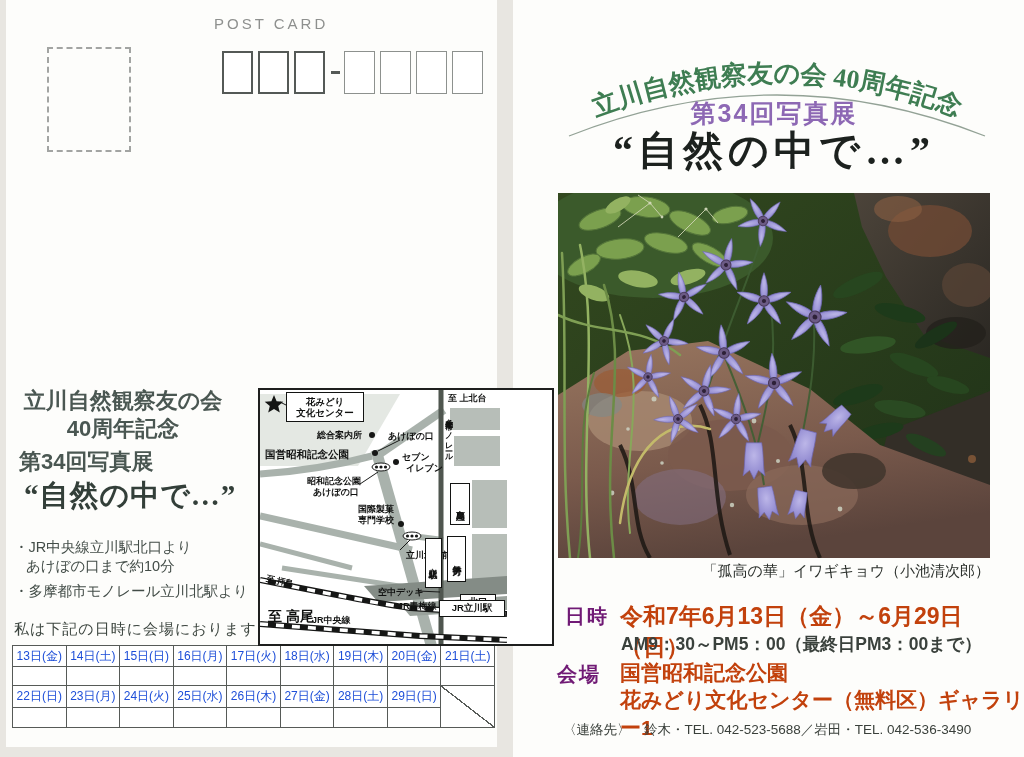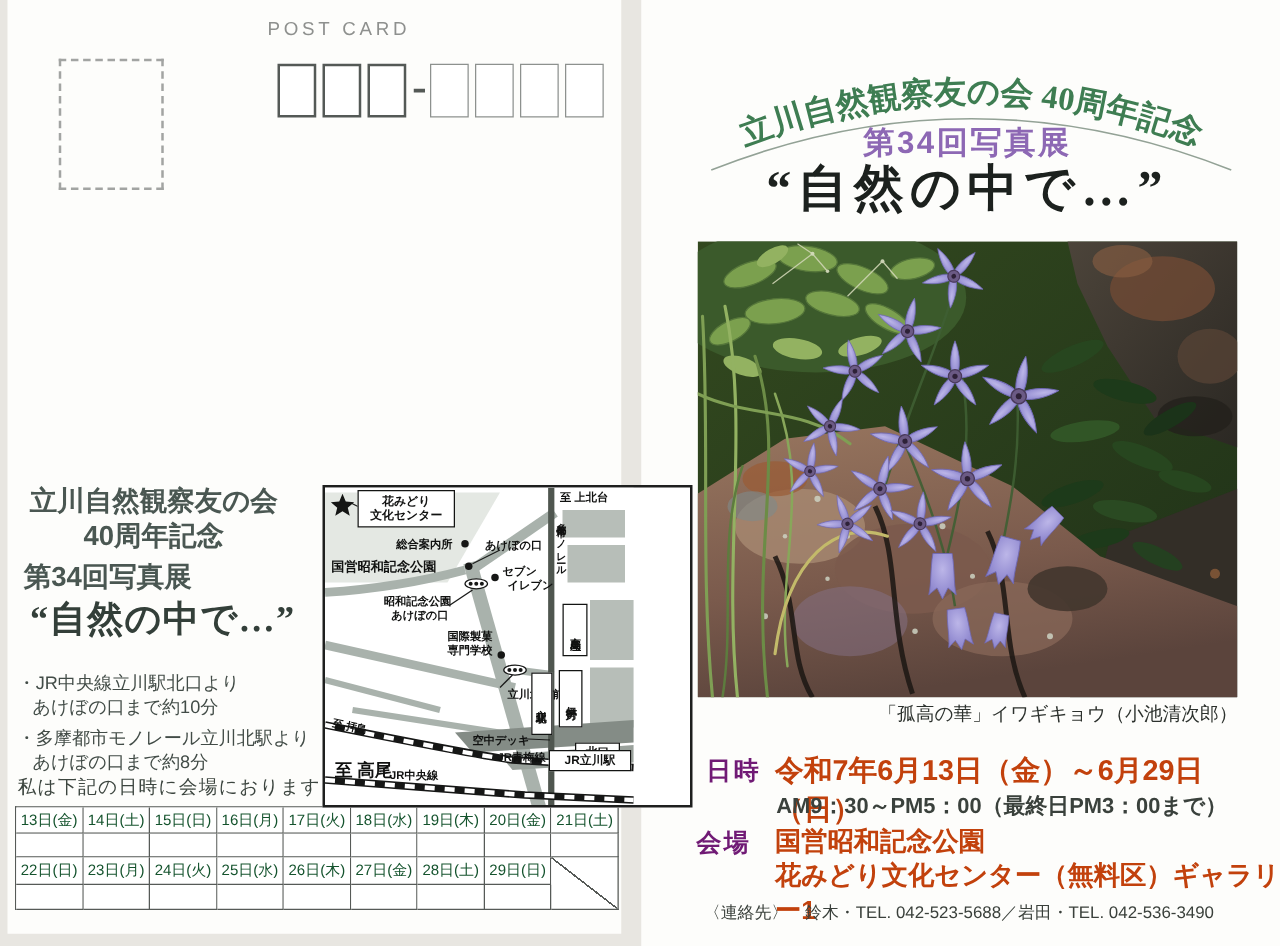--- a/index.html
+++ b/index.html
@@ -98,7 +98,6 @@
   <div>・JR中央線立川駅北口より</div>
   <div class="ind">あけぼの口まで約10分</div>
   <div>・多摩都市モノレール立川北駅より</div>
-  <div class="ind">あけぼの口まで約8分</div>
 </div>
 
 <div class="abs note">私は下記の日時に会場におります</div>

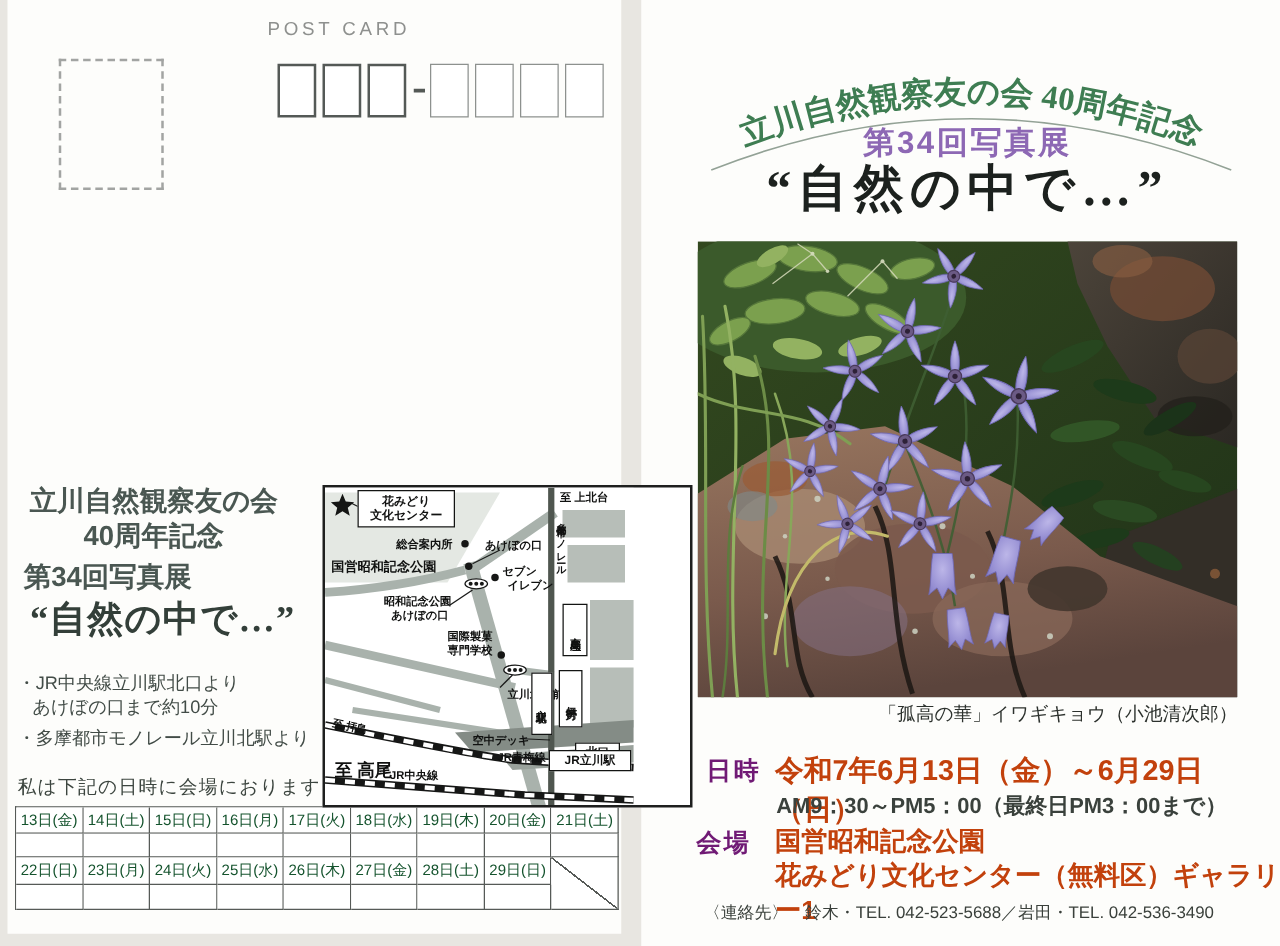--- a/index.html
+++ b/index.html
@@ -37,7 +37,7 @@
     grid-template-columns:repeat(9,1fr); grid-template-rows:21px 19px 22px 20px;
     border-top:1.5px solid #55585533; border:0; }
   .cal-cell { border-right:1px solid #565a57; border-bottom:1px solid #565a57; background:#fff;
-    display:flex; align-items:center; justify-content:center; font-size:12px; color:#14532d; white-space:nowrap; overflow:hidden; }
+    display:flex; align-items:center; justify-content:center; font-size:12px; color:#1d4ed8; white-space:nowrap; overflow:hidden; }
   .calendar { border-left:1px solid #565a57; border-top:1px solid #565a57; }
   .cal-diag { grid-column:9; grid-row:3 / 5;
     background:linear-gradient(to top right, #fff 49%, #565a57 49%, #565a57 51%, #fff 51%); }

